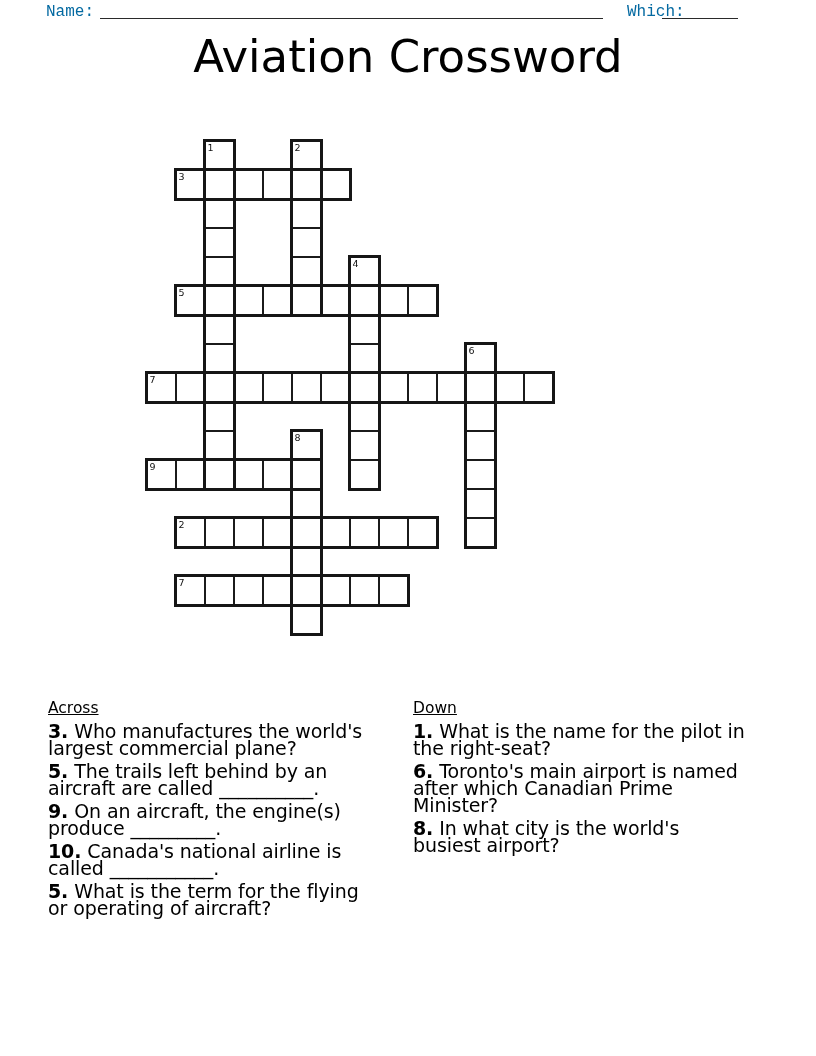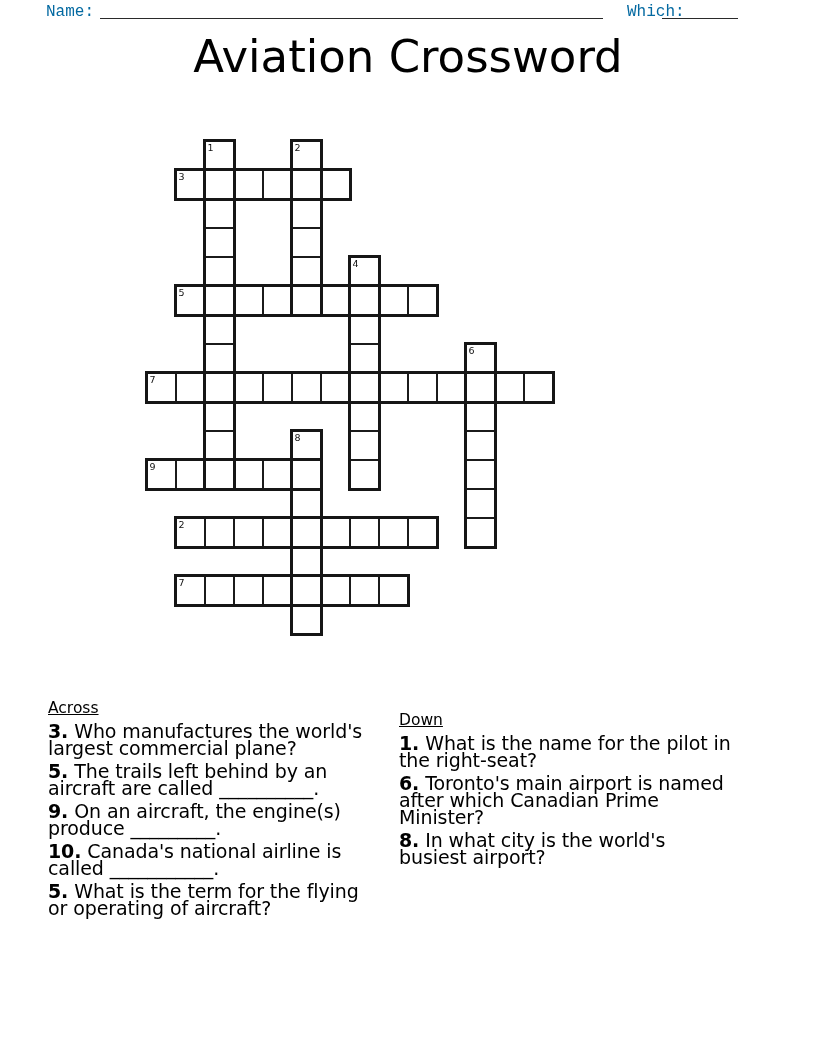--- a/index.html
+++ b/index.html
@@ -56,7 +56,7 @@
   
   .clues { position: absolute; top: 700px; width: 333px; }
   .clues-across { left: 48px; }
-  .clues-down  { left: 399px; margin-top: 12px; }
+  .clues-down  { left: 413px; }
   .clue-heading {
     font-size: 15.5px; font-weight: normal;
     text-decoration: underline;

